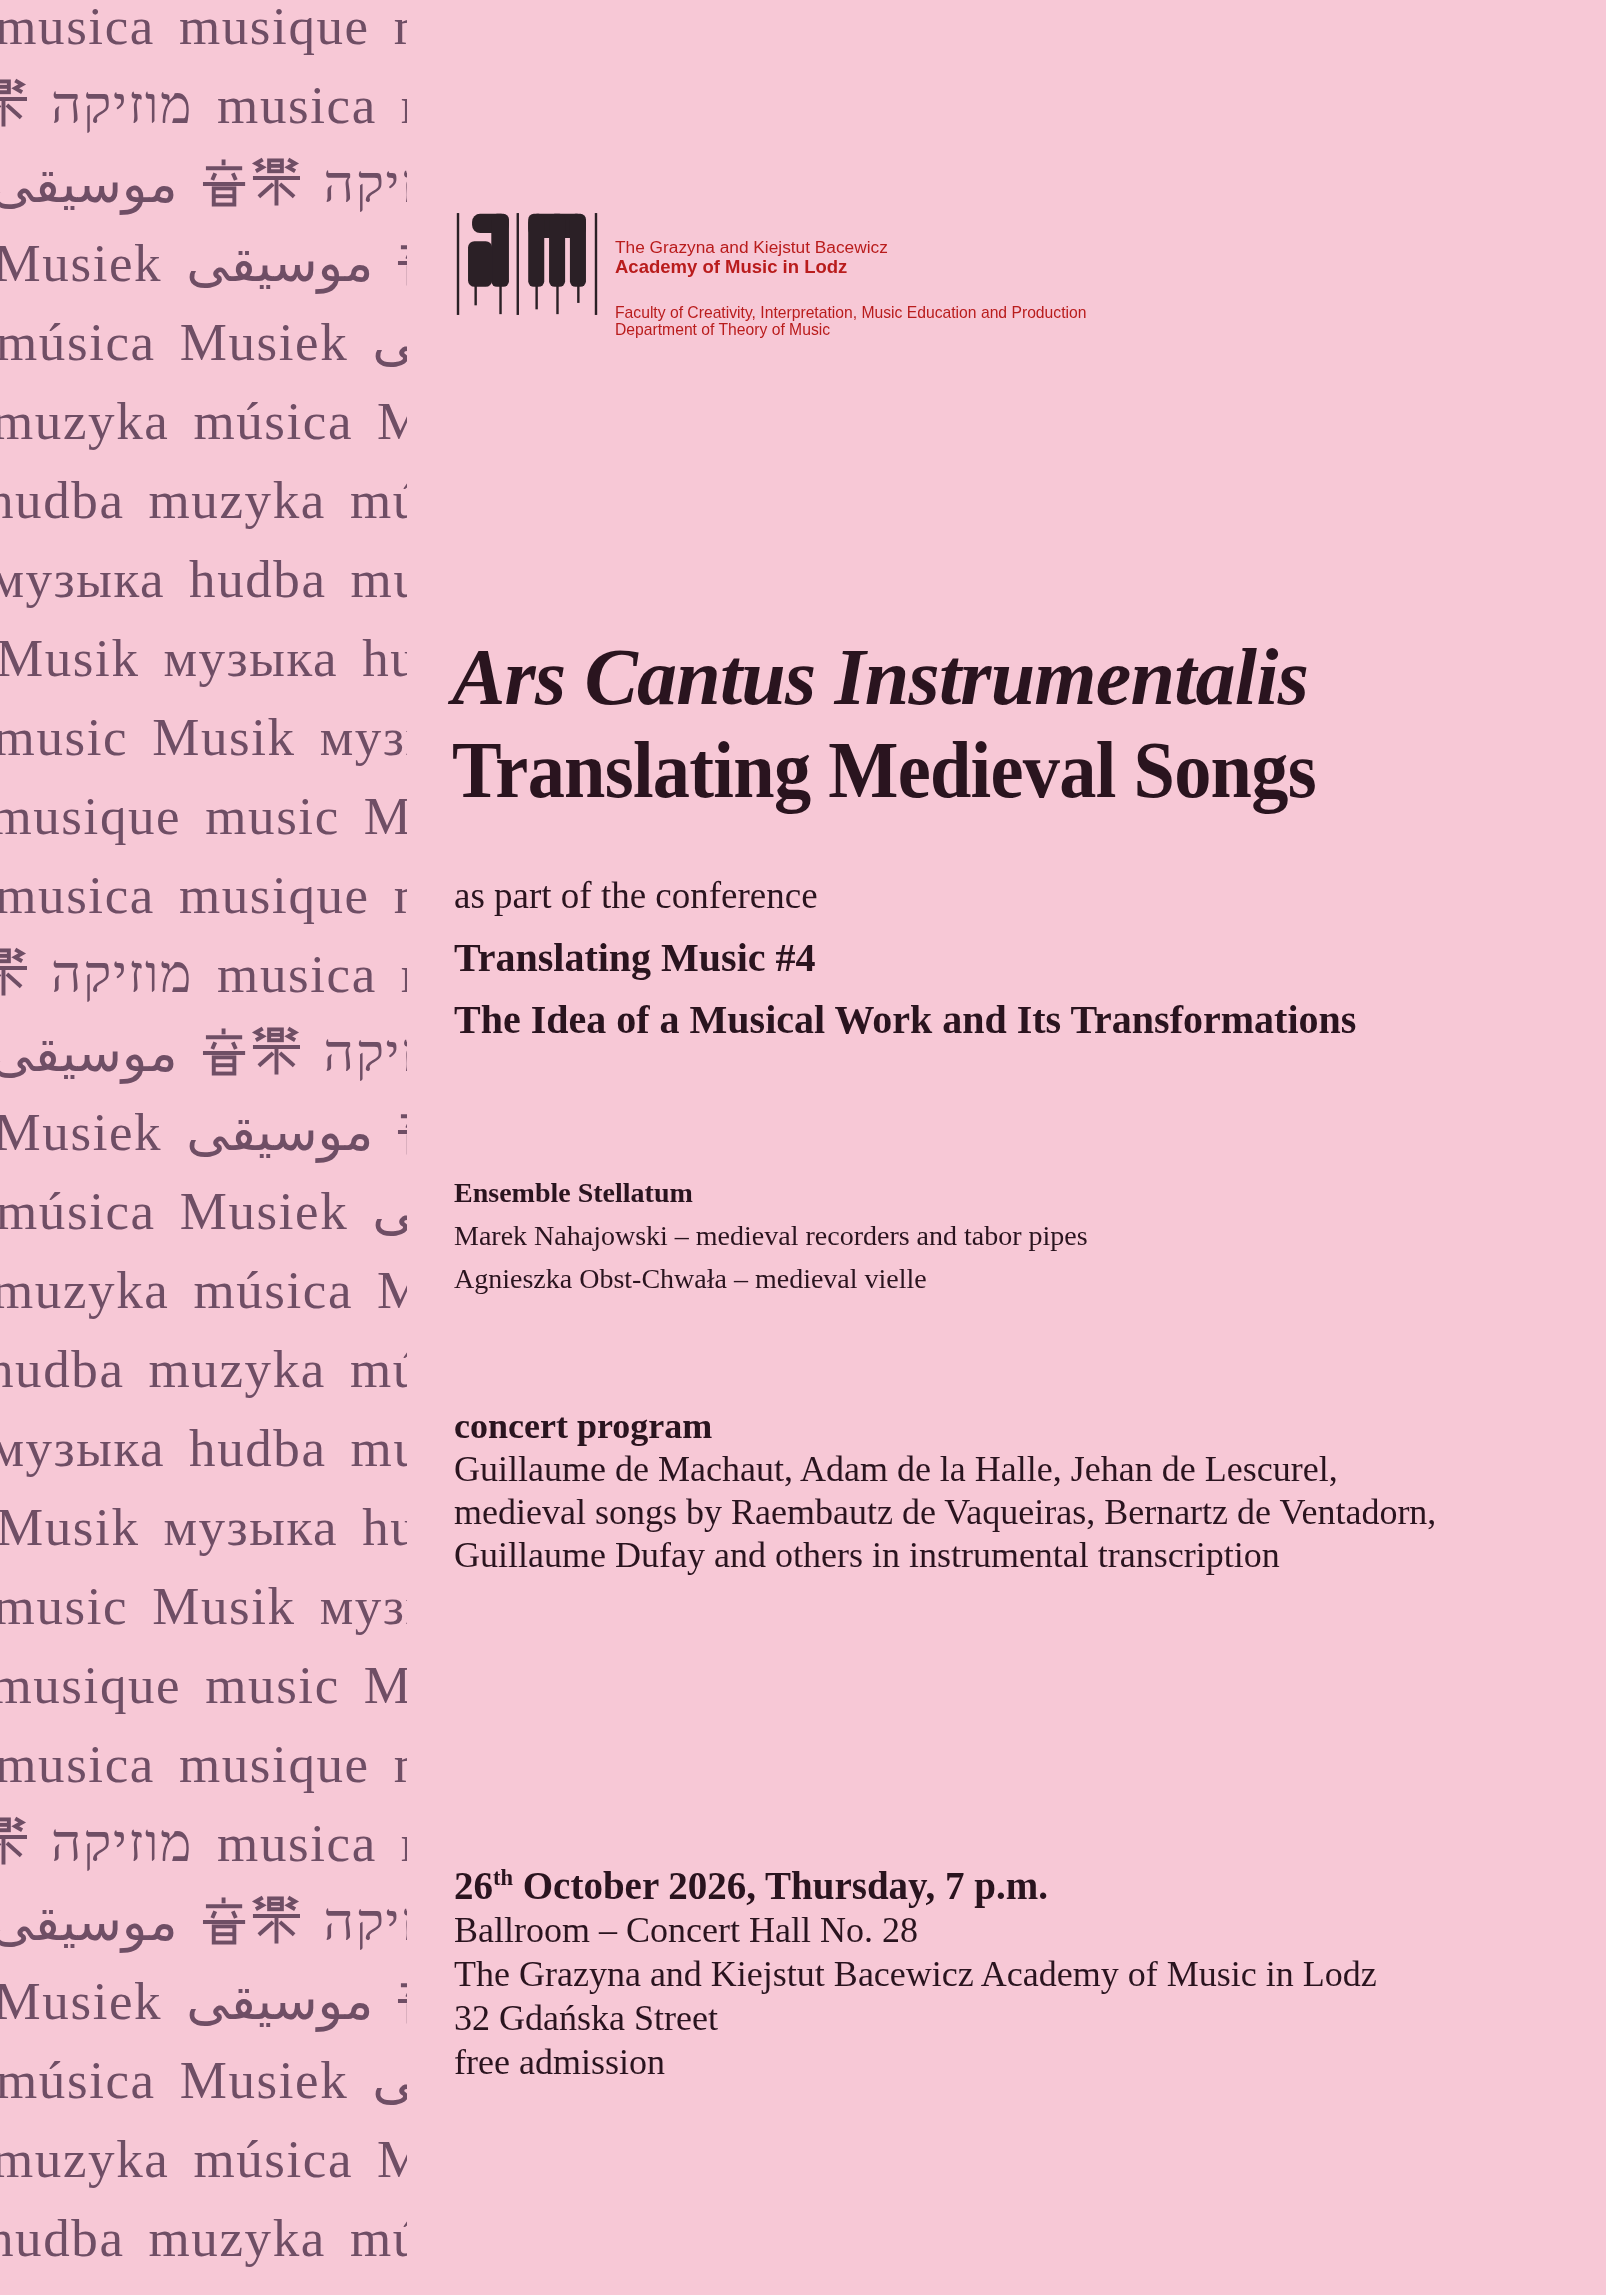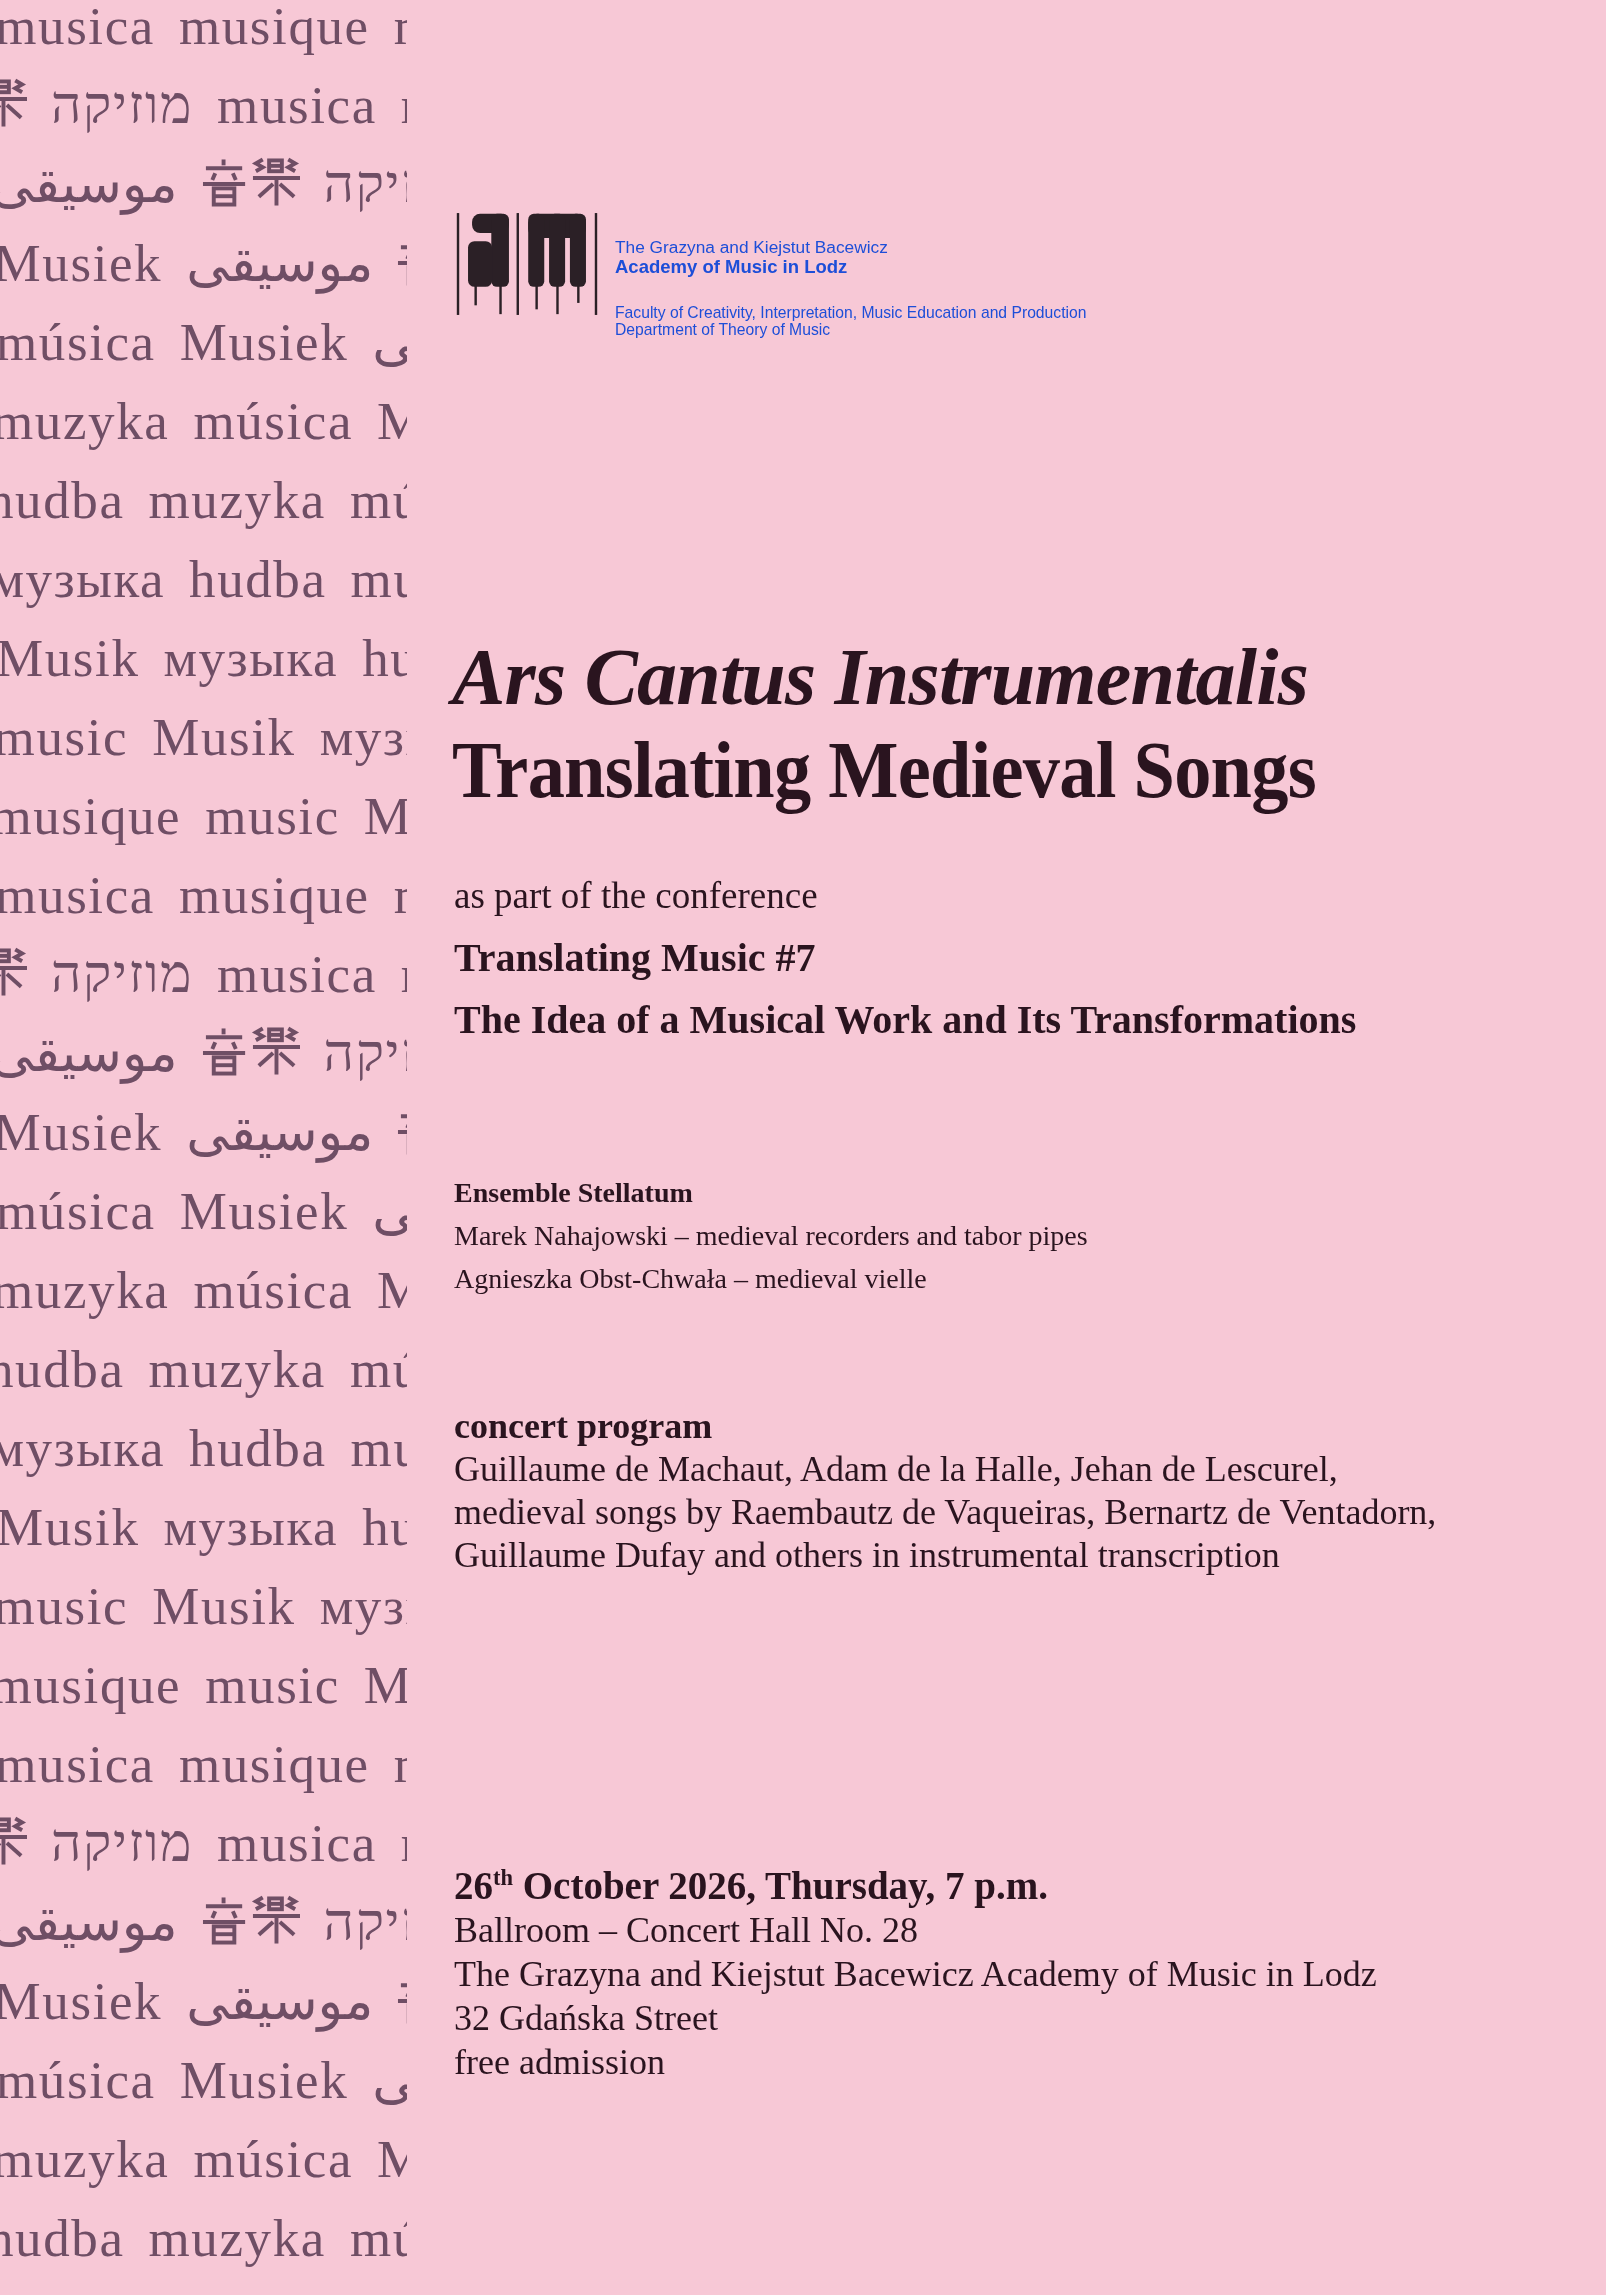--- a/index.html
+++ b/index.html
@@ -34,7 +34,7 @@
   .bg-line svg.cjk-glyph{vertical-align:-4.8px;}
   
   .logo-keys{position:absolute;left:456px;top:213px;color:#2b2026;}
-  .logo-text{position:absolute;left:615px;color:#1d4ed8;font-family:"Liberation Sans","DejaVu Sans",sans-serif;}
+  .logo-text{position:absolute;left:615px;color:#b91c1c;font-family:"Liberation Sans","DejaVu Sans",sans-serif;}
   .logo-text.inst{top:238px;}
   .logo-text.fac{top:305px;}
   .logo-line1{font-size:17.3px;line-height:19px;}

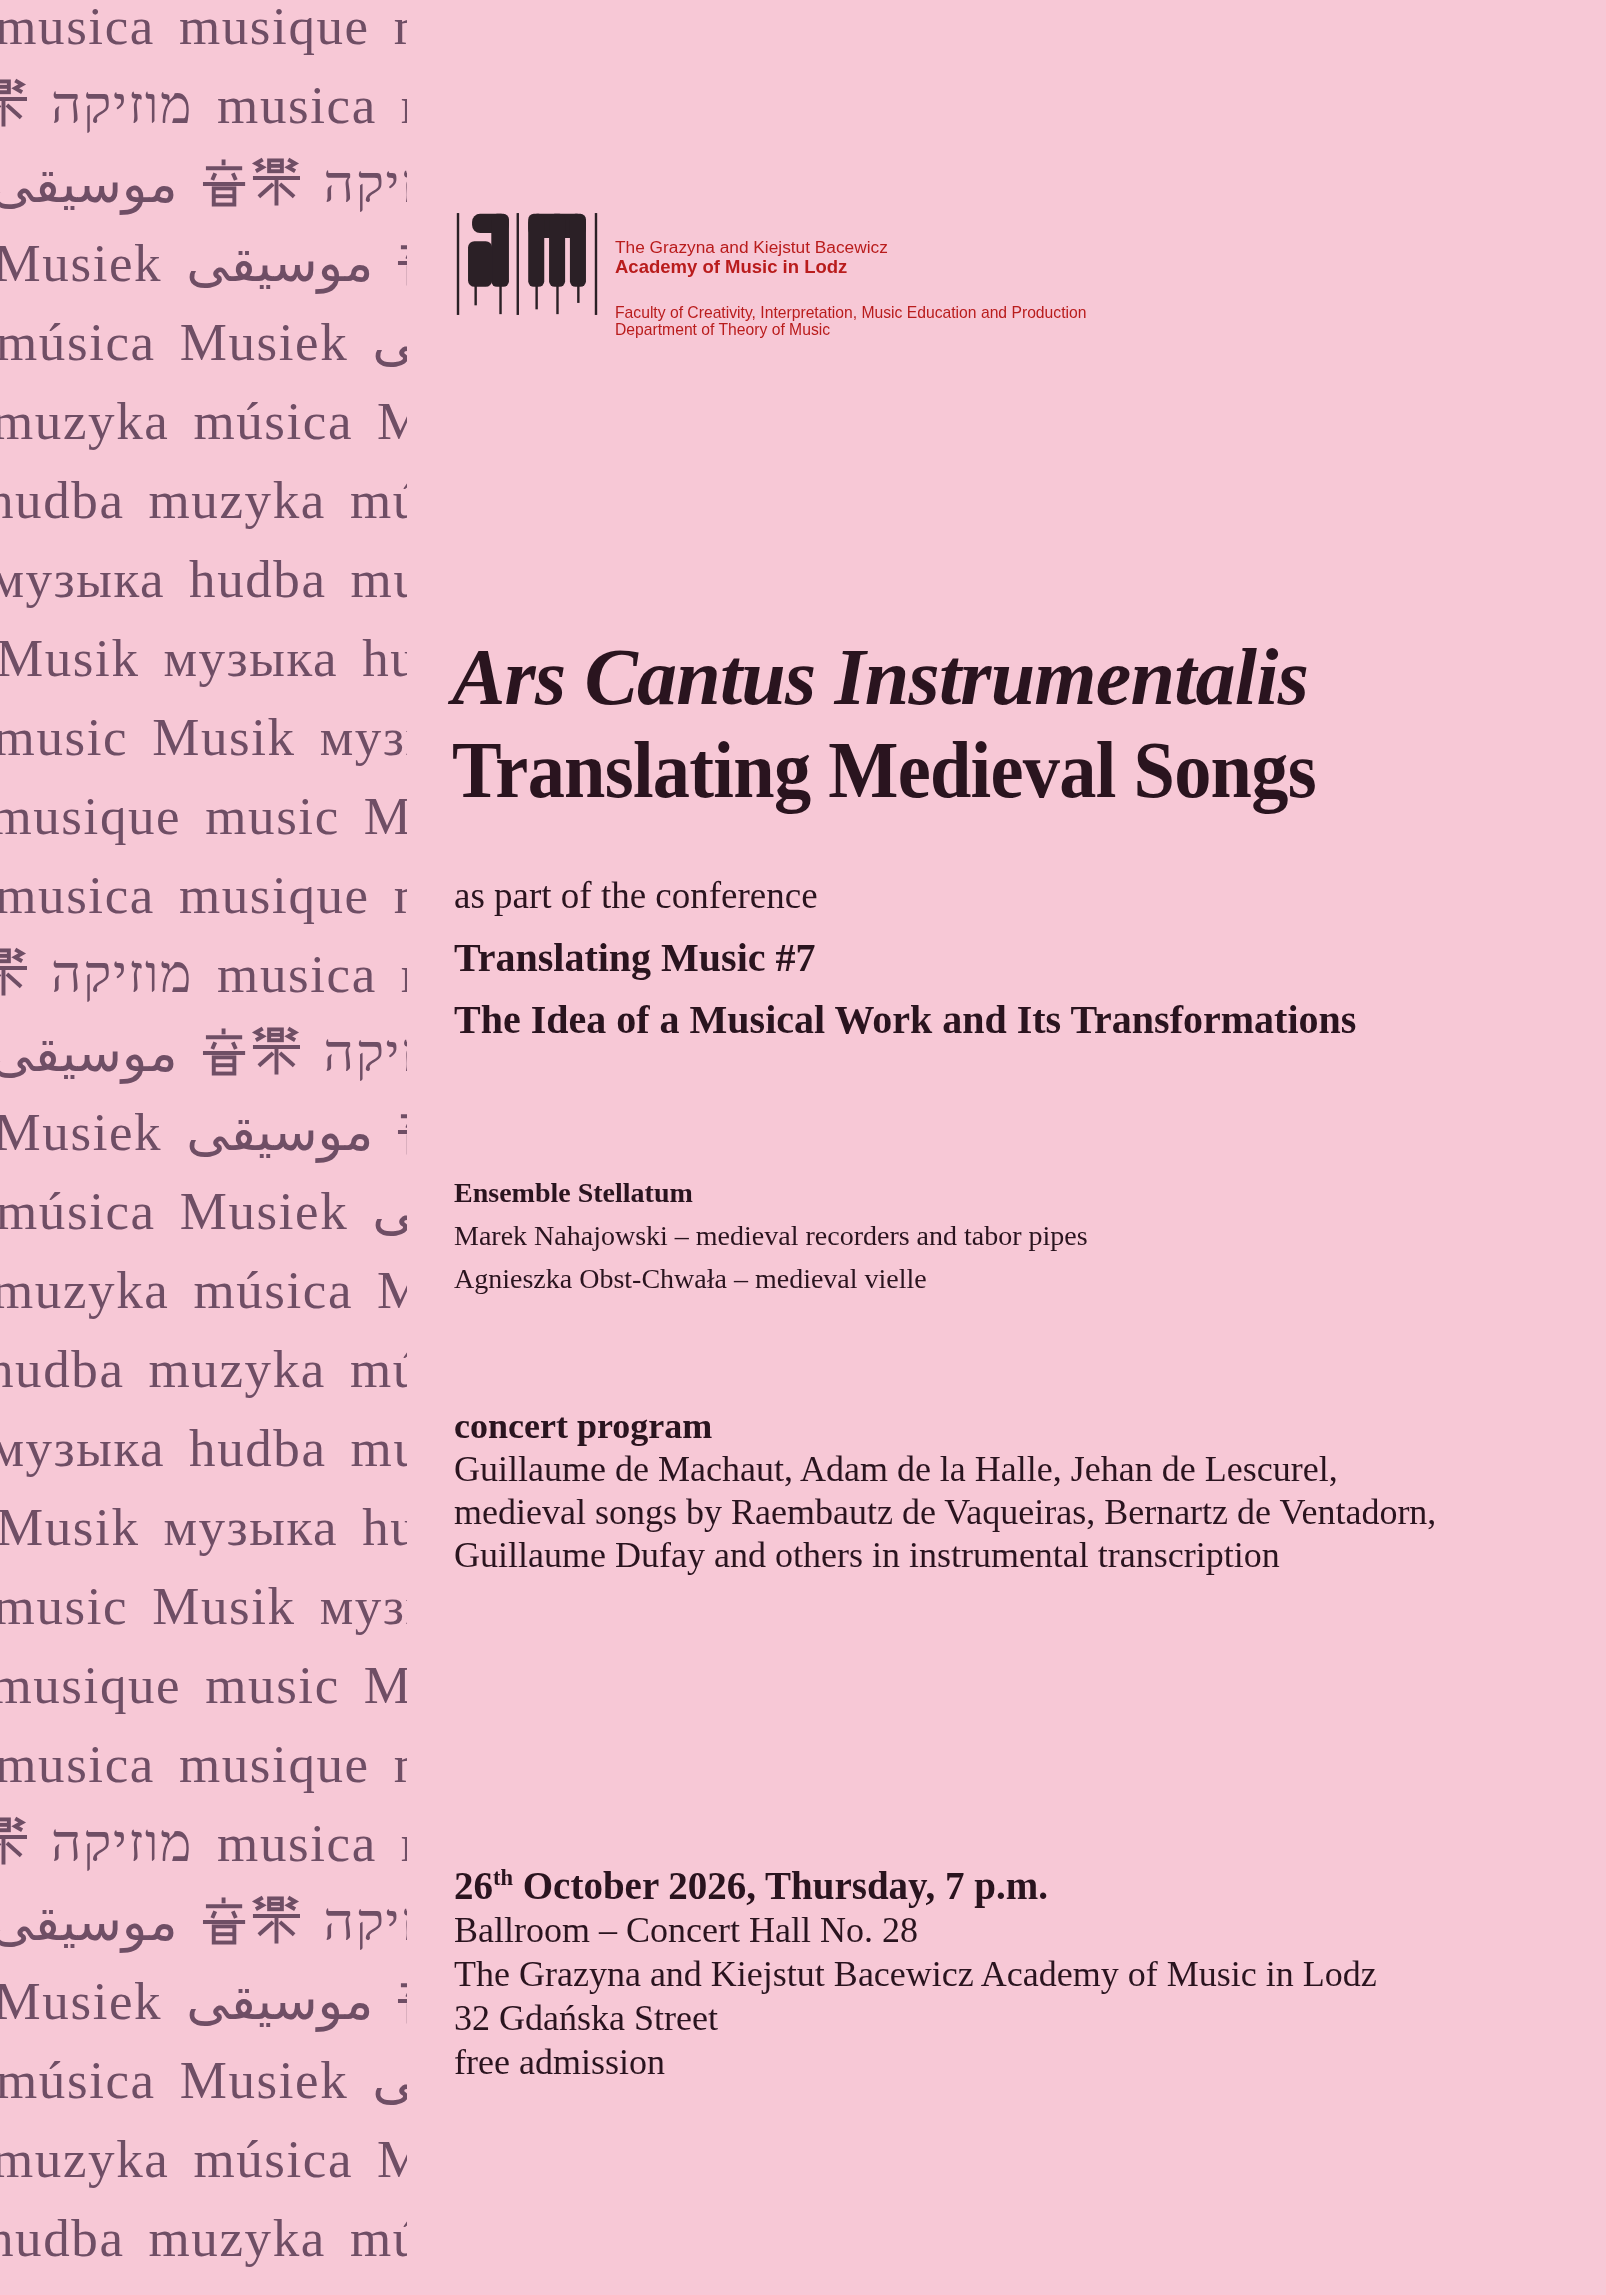--- a/index.html
+++ b/index.html
@@ -293,7 +293,7 @@
 
   <div class="conference-block">
     <div class="conf-intro">as part of the conference</div>
-    <div class="conf-name">Translating Music #7</div>
+    <div class="conf-name">Translating Music #4</div>
     <div class="conf-subtitle">The Idea of a Musical Work and Its Transformations</div>
   </div>
 

